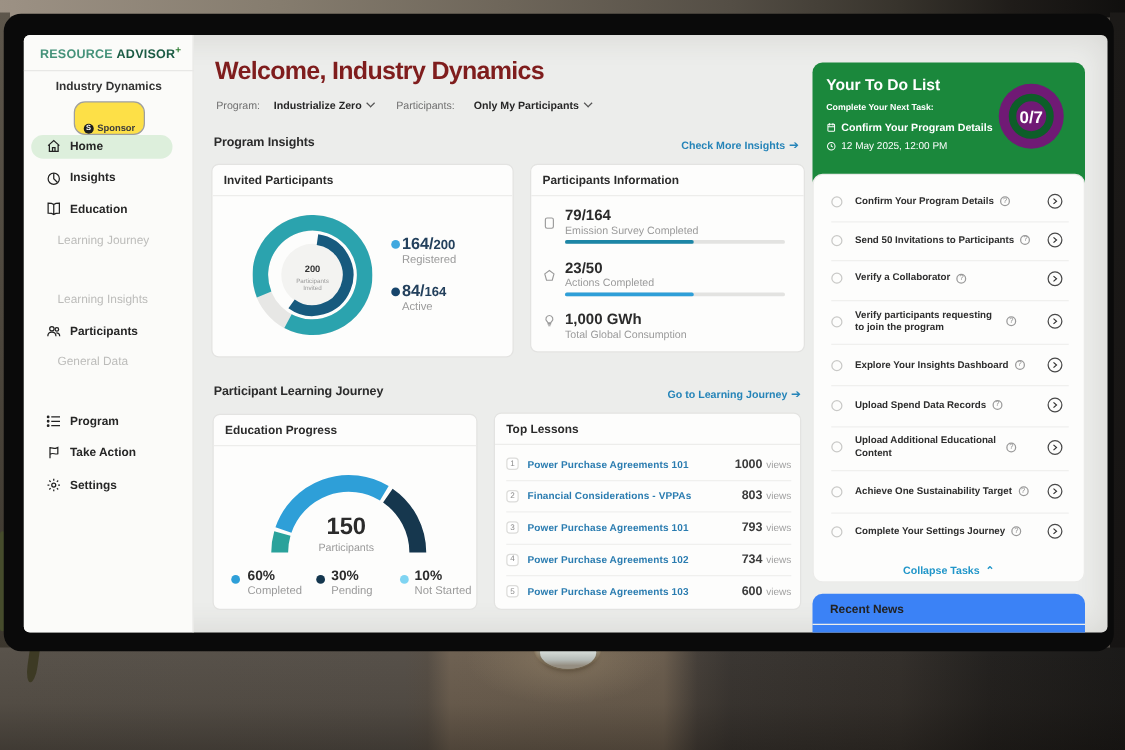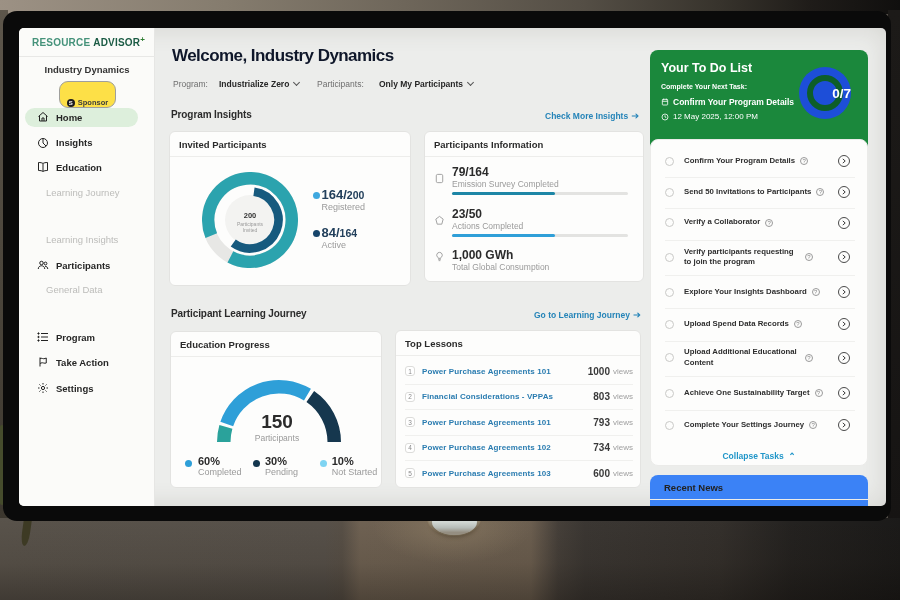--- a/index.html
+++ b/index.html
@@ -35,7 +35,7 @@
 .ms .tx{position:absolute;left:27px;font-size:9.5px;color:#bcbcba;white-space:nowrap}
 #homepill{left:6px;top:80px;width:113px;height:19px;background:#ddefdc;border-radius:10px}
 
-h1{position:absolute;left:153px;top:18px;font-size:17px;font-weight:700;color:#0f172a;letter-spacing:-0.55px;white-space:nowrap}
+h1{position:absolute;left:153px;top:18px;font-size:20px;font-weight:700;color:#7f1d1d;letter-spacing:-0.55px;white-space:nowrap}
 .flt{top:51px;font-size:8.5px;color:#6f6f6f;white-space:nowrap}
 .flt b{color:#272727}
 .chev{border:solid #555;border-width:0 1.2px 1.2px 0;display:inline-block;padding:2px;transform:rotate(45deg);margin-left:5px;vertical-align:2px}

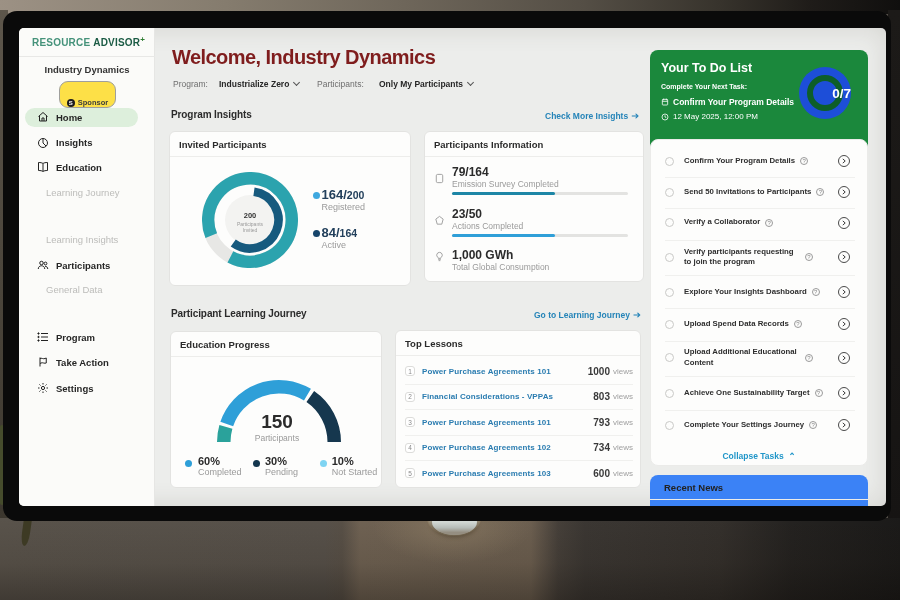--- a/index.html
+++ b/index.html
@@ -70,7 +70,7 @@
 #gcard .t2{position:absolute;left:11px;top:33px;font-size:7px;font-weight:600}
 #gcard .t3{position:absolute;left:11px;top:47px;font-size:8.5px;font-weight:700;display:flex;align-items:center;gap:4px}
 #gcard .t4{position:absolute;left:11px;top:62px;font-size:8px;display:flex;align-items:center;gap:4px}
-#gc-circle{position:absolute;left:149px;top:17px;width:52px;height:52px;border-radius:50%;background:#1d4ed8;display:flex;align-items:center;justify-content:flex-end}
+#gc-circle{position:absolute;left:149px;top:17px;width:52px;height:52px;border-radius:50%;background:#701a75;display:flex;align-items:center;justify-content:center}
 #gc-ring{position:absolute;left:8px;top:8px;width:36px;height:36px;border-radius:50%;border:6px solid #0d5e29}
 #gc-circle .v{position:relative;font-size:13.5px;font-weight:700;z-index:2}
 

